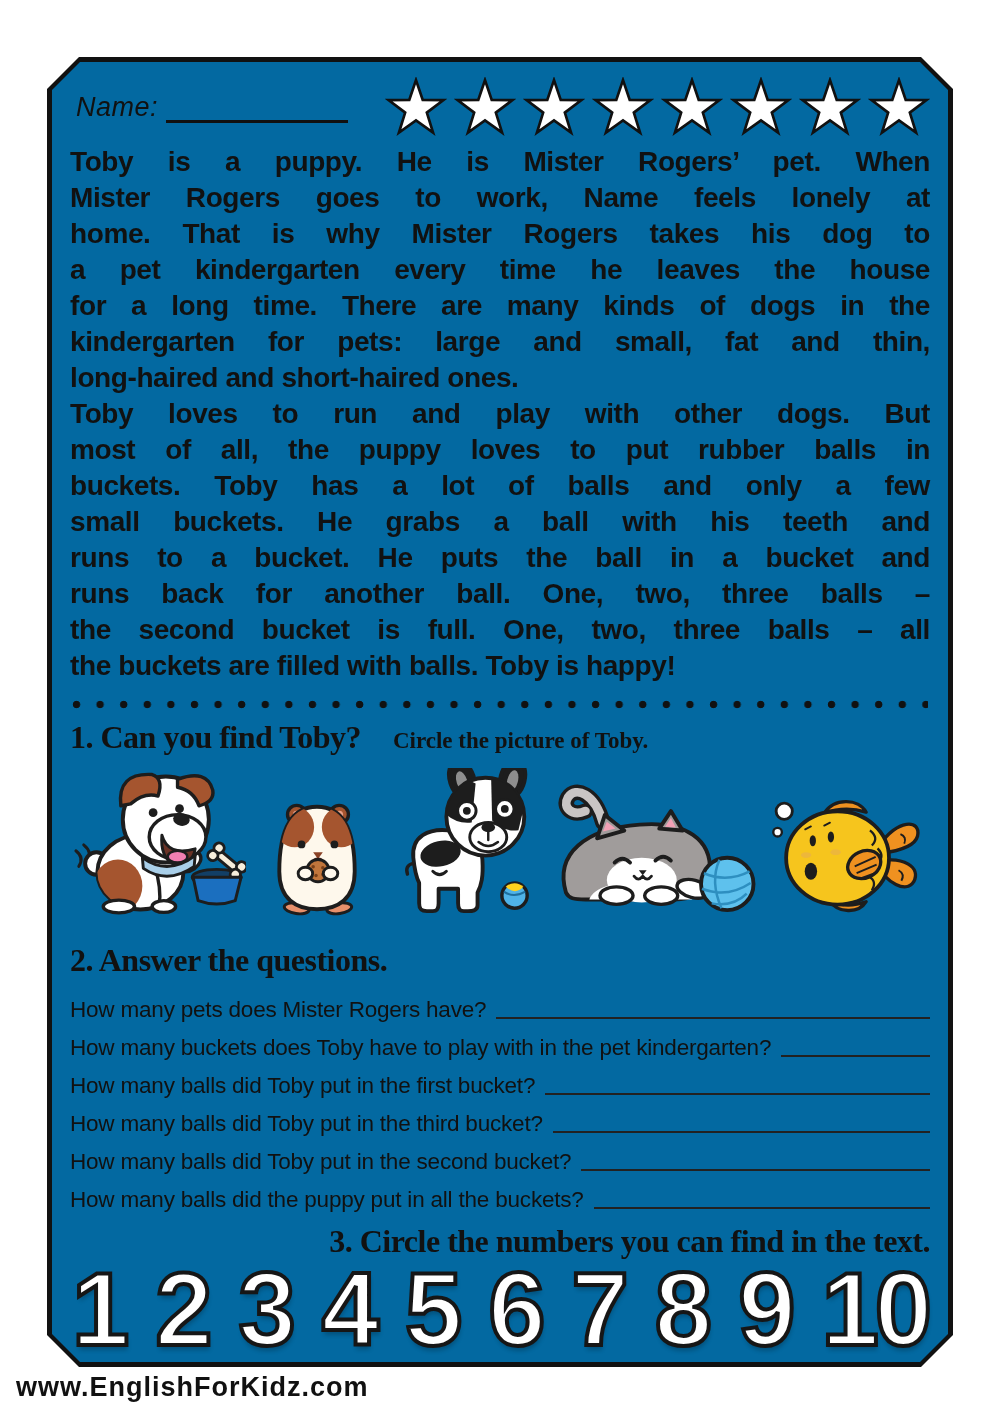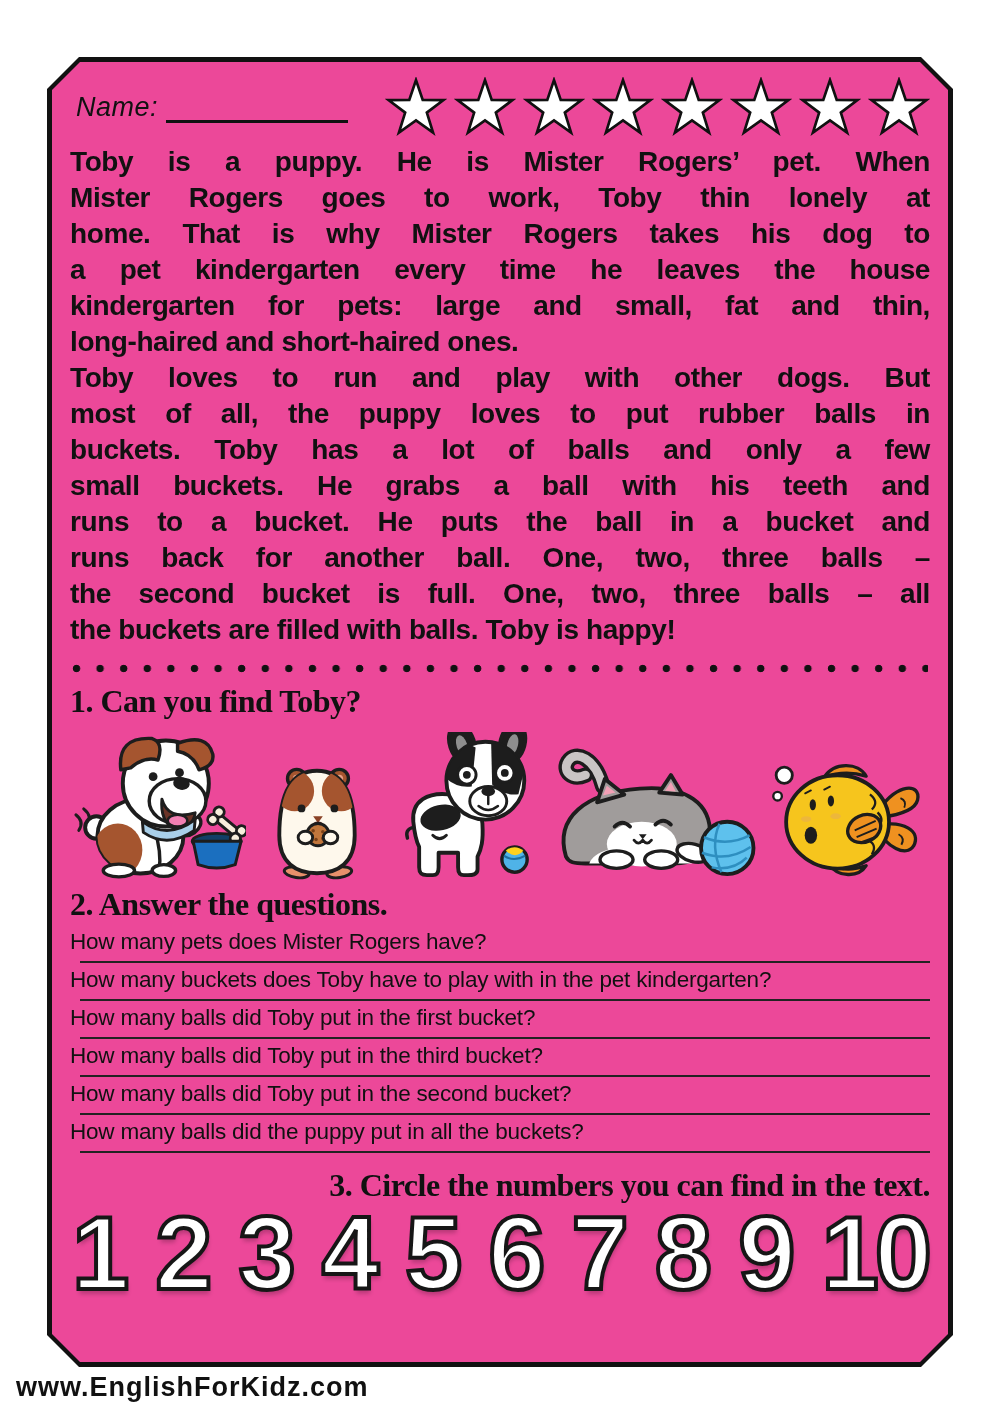--- a/index.html
+++ b/index.html
@@ -16,7 +16,7 @@
                       calc(100% - 32px) 100%, 32px 100%, 0 calc(100% - 32px), 0 32px);
   }
   .frame-inner {
-    position:absolute; inset:5px; background:#ec4899;
+    position:absolute; inset:5px; background:#0369a1;
     clip-path:polygon(28px 0, calc(100% - 28px) 0, 100% 28px, 100% calc(100% - 28px),
                       calc(100% - 28px) 100%, 28px 100%, 0 calc(100% - 28px), 0 28px);
   }

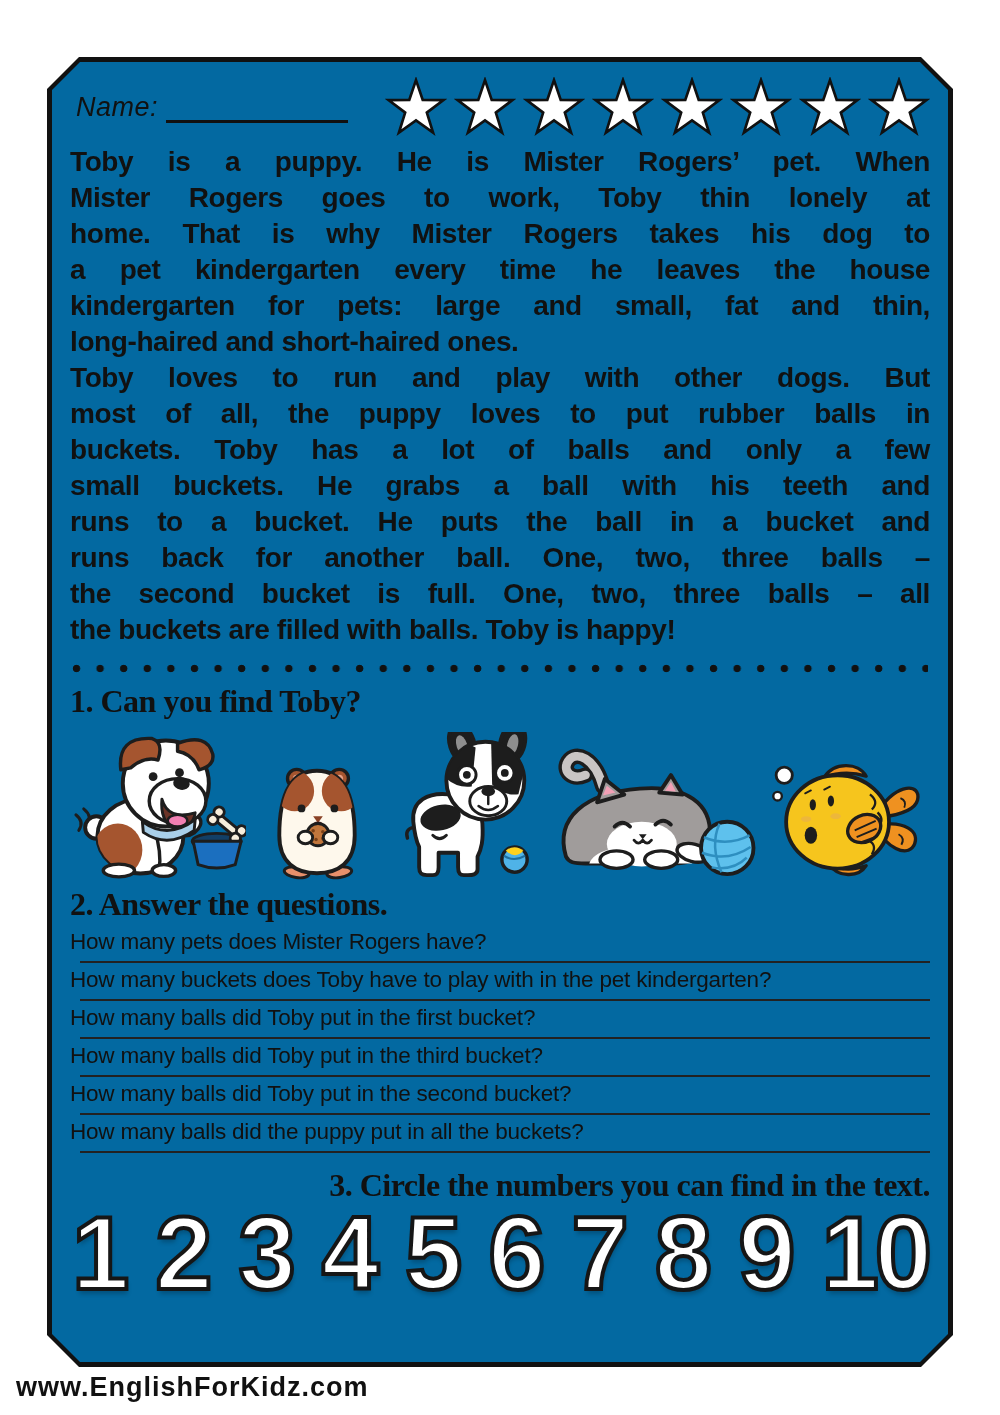--- a/index.html
+++ b/index.html
@@ -118,7 +118,7 @@
         <div class="par">
 
         <div class="pline">Toby is a puppy. He is Mister Rogers’ pet. When</div>
-            <div class="pline">Mister Rogers goes to work, Toby thin lonely at</div>
+            <div class="pline">Mister Rogers goes to work, Name feels lonely at</div>
             <div class="pline">home. That is why Mister Rogers takes his dog to</div>
             <div class="pline">a pet kindergarten every time he leaves the house</div>
             <div class="pline">kindergarten for pets: large and small, fat and thin,</div>

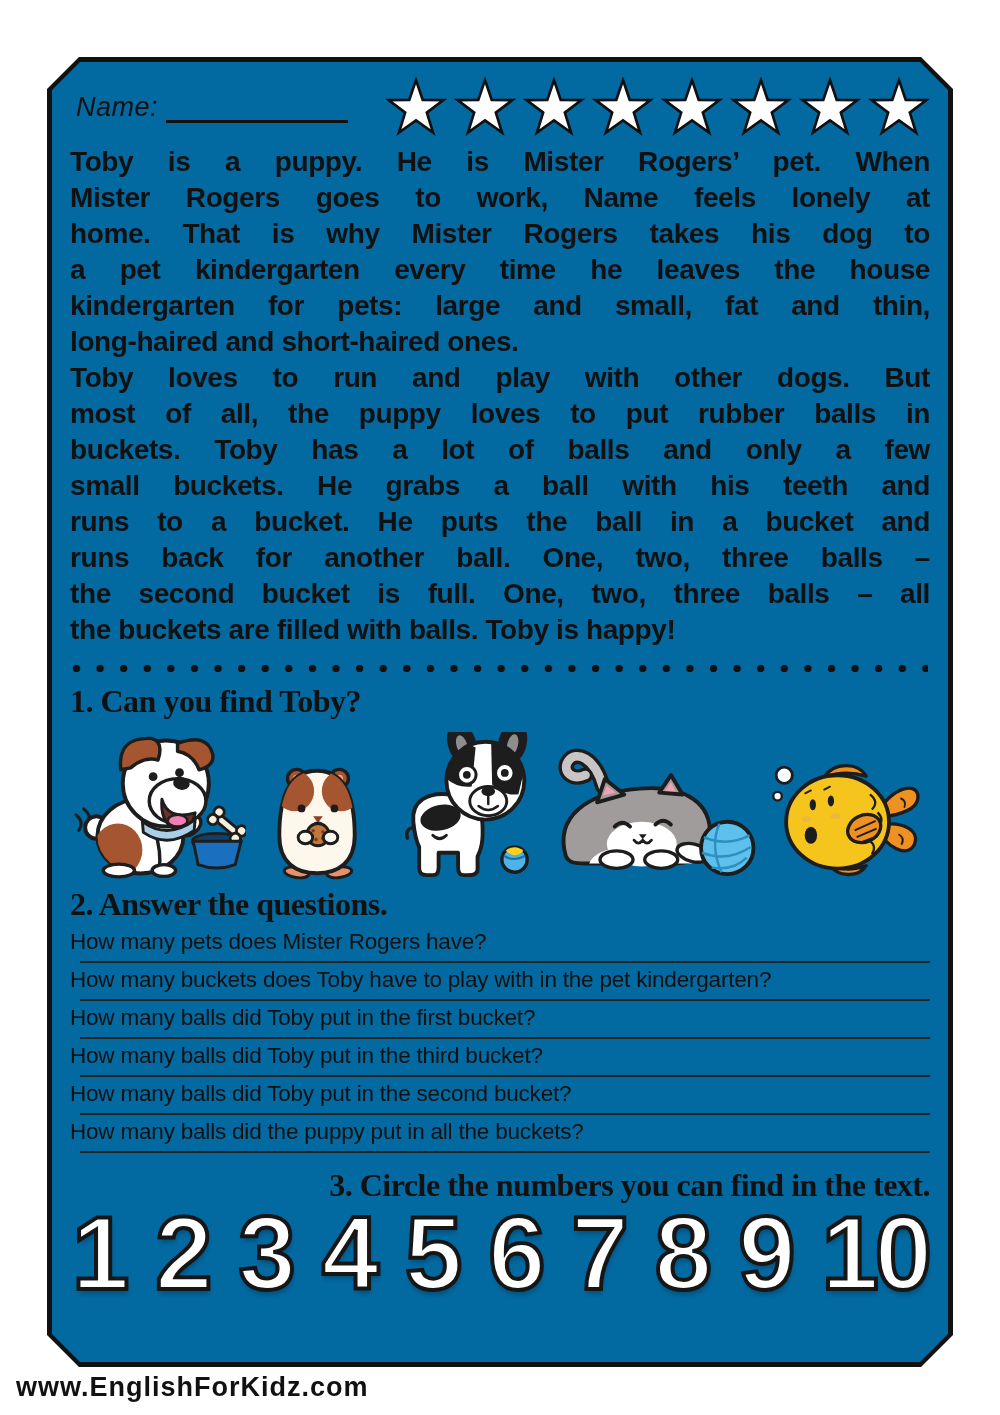--- a/index.html
+++ b/index.html
@@ -121,6 +121,7 @@
             <div class="pline">Mister Rogers goes to work, Name feels lonely at</div>
             <div class="pline">home. That is why Mister Rogers takes his dog to</div>
             <div class="pline">a pet kindergarten every time he leaves the house</div>
+            <div class="pline">for a long time. There are many kinds of dogs in the</div>
             <div class="pline">kindergarten for pets: large and small, fat and thin,</div>
             <div class="pline">long-haired and short-haired ones.</div>
           </div>

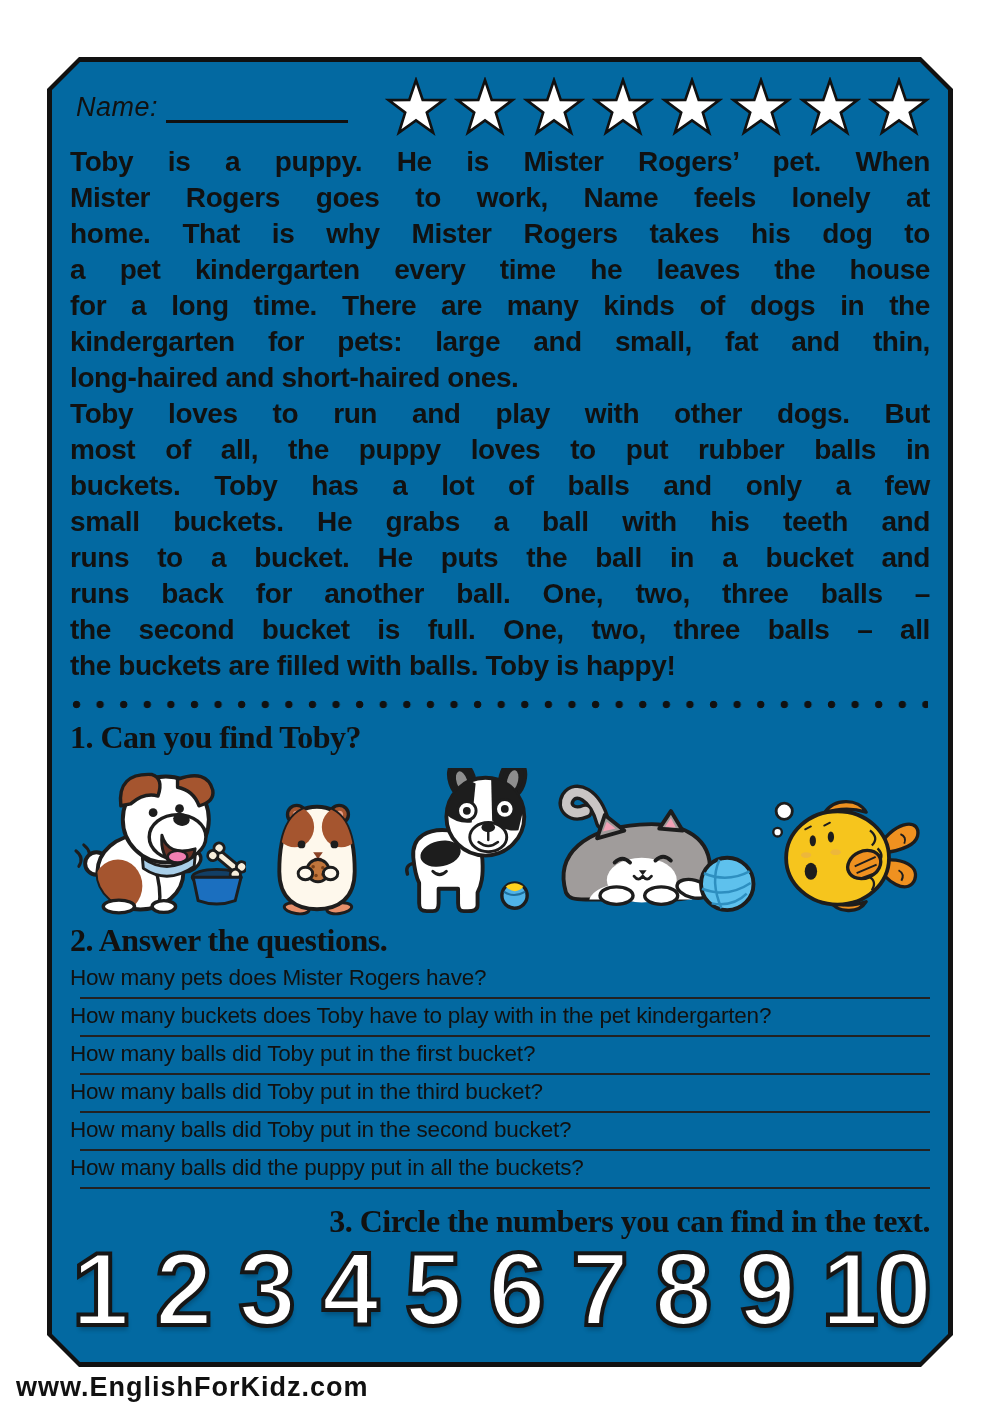--- a/index.html
+++ b/index.html
@@ -142,6 +142,7 @@
 
       <div class="sec-head">
         <span class="sec-title">1. Can you find Toby?</span>
+        <span class="sec-sub">Circle the picture of Toby.</span>
       </div>
 
       <div class="animals">

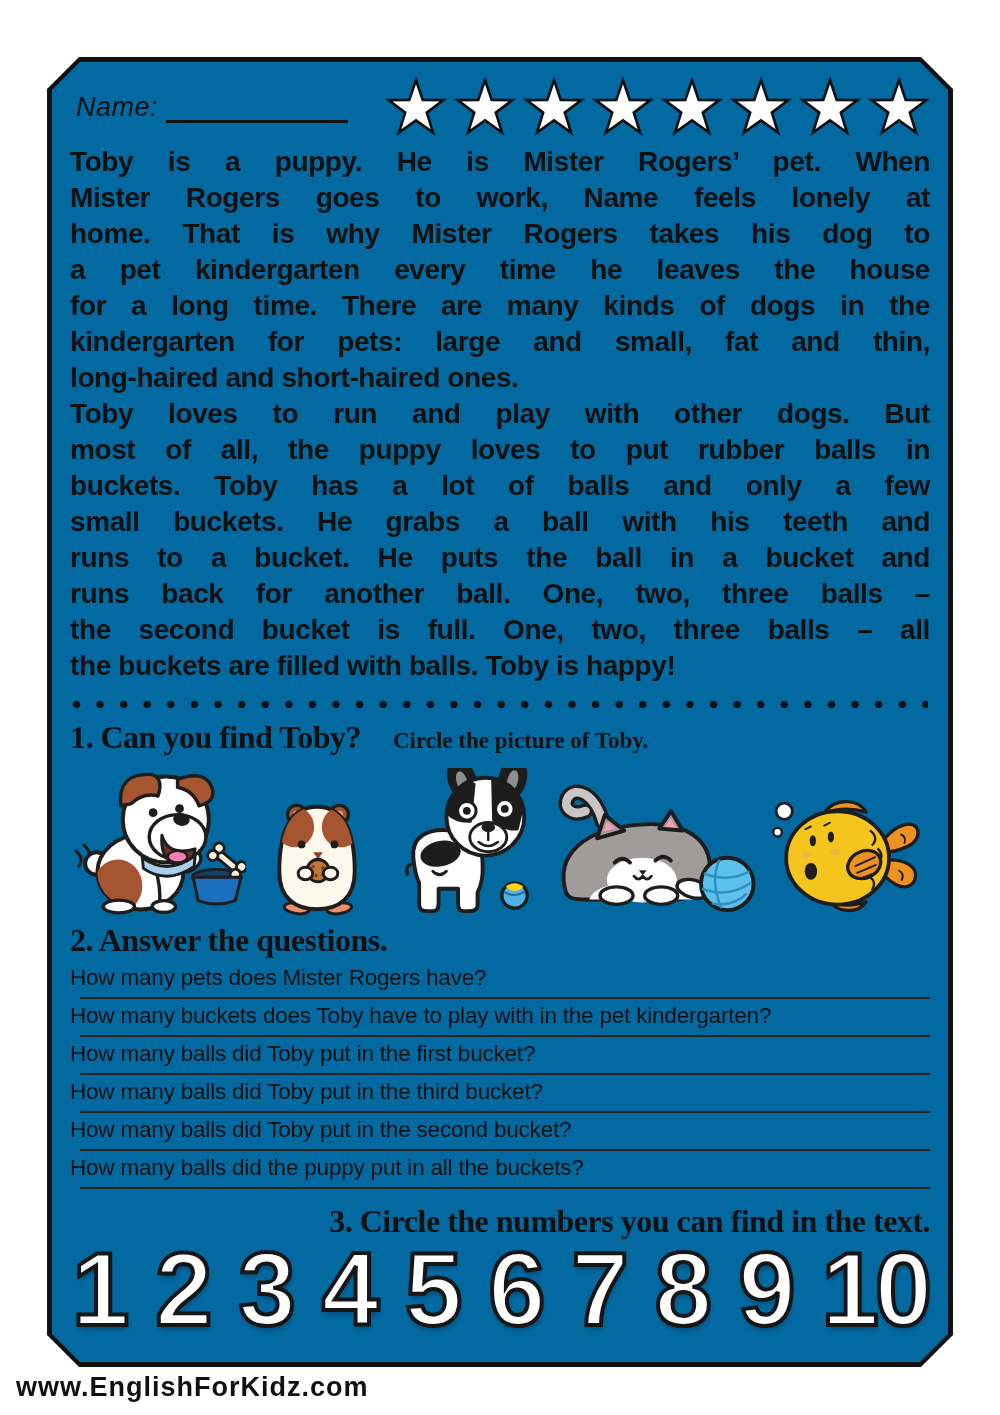--- a/index.html
+++ b/index.html
@@ -52,7 +52,7 @@
   .animals svg { display:block; }
 
   
-  .q2-title { margin-top:6px; }
+  .q2-title { margin-top:26px; }
   .q-list { margin-top:6px; }
   .q-row { display:flex; height:38px;flex-direction:column; }
   .q-text { font-size:22.5px; white-space:nowrap; letter-spacing:-0.2px; }

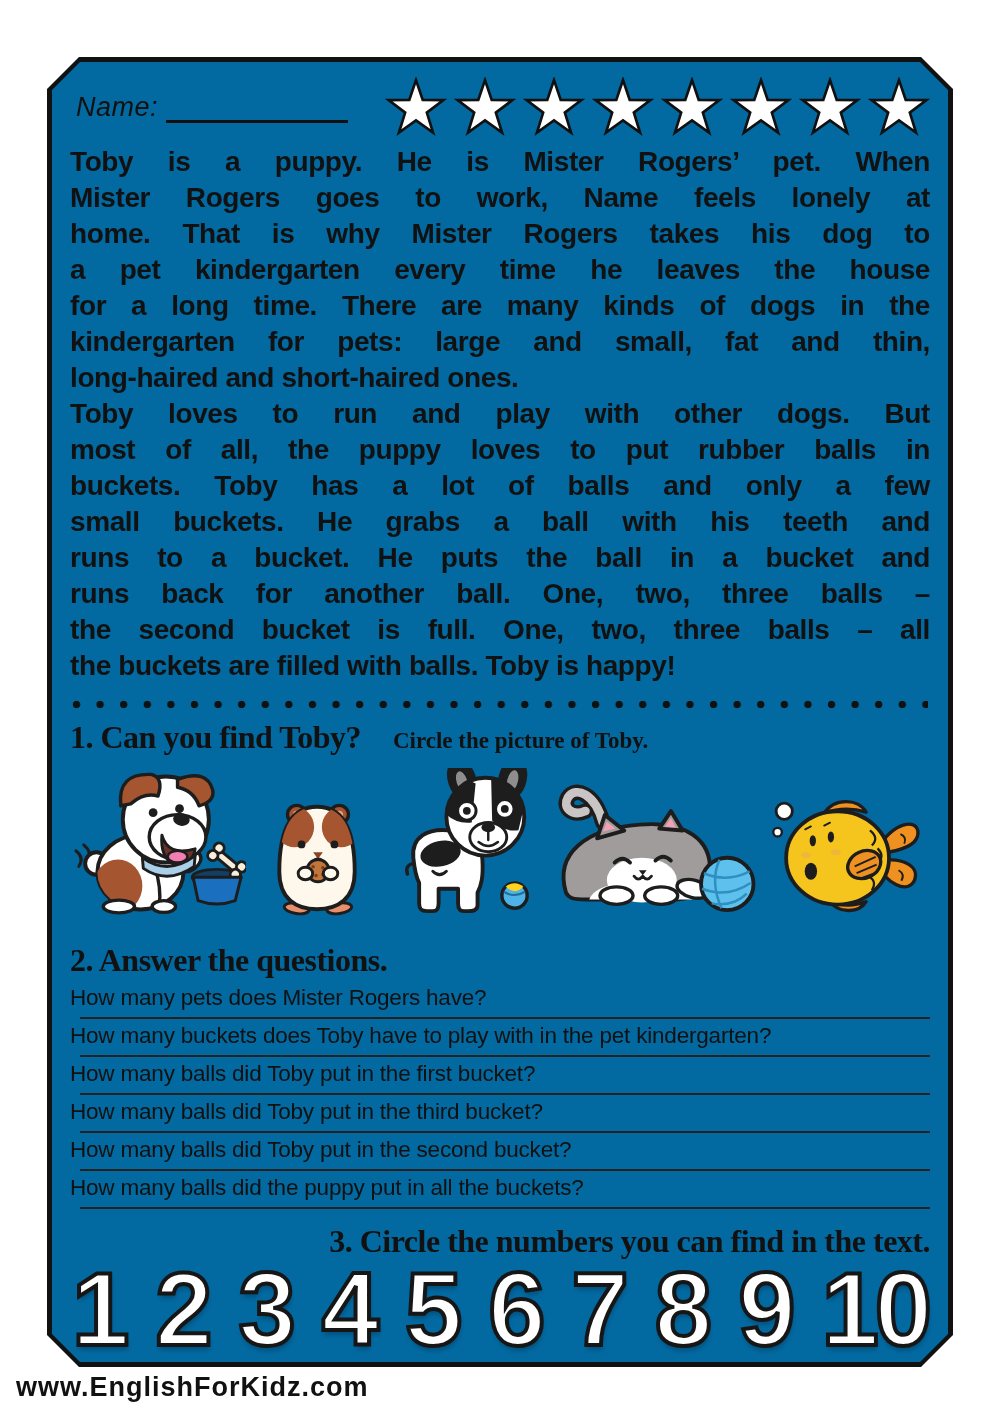--- a/index.html
+++ b/index.html
@@ -54,7 +54,7 @@
   
   .q2-title { margin-top:26px; }
   .q-list { margin-top:6px; }
-  .q-row { display:flex; height:38px;flex-direction:column; }
+  .q-row { display:flex; align-items:flex-end; height:38px; }
   .q-text { font-size:22.5px; white-space:nowrap; letter-spacing:-0.2px; }
   .answer-line { flex:1; border-bottom:2.5px solid #222; margin-left:10px; margin-bottom:4px; min-width:60px; }
 

